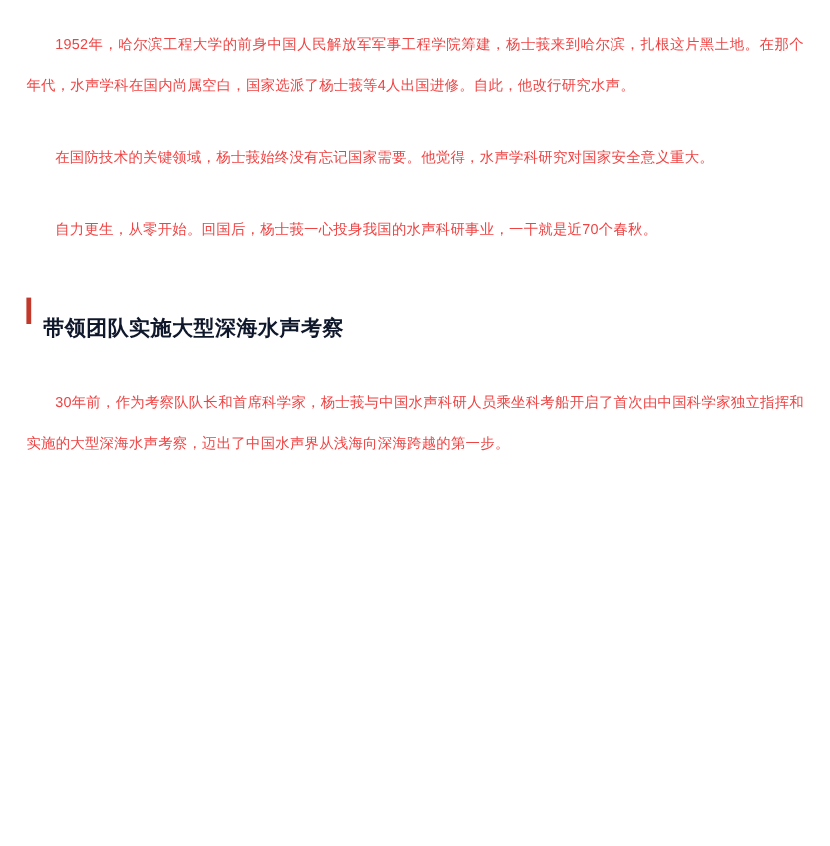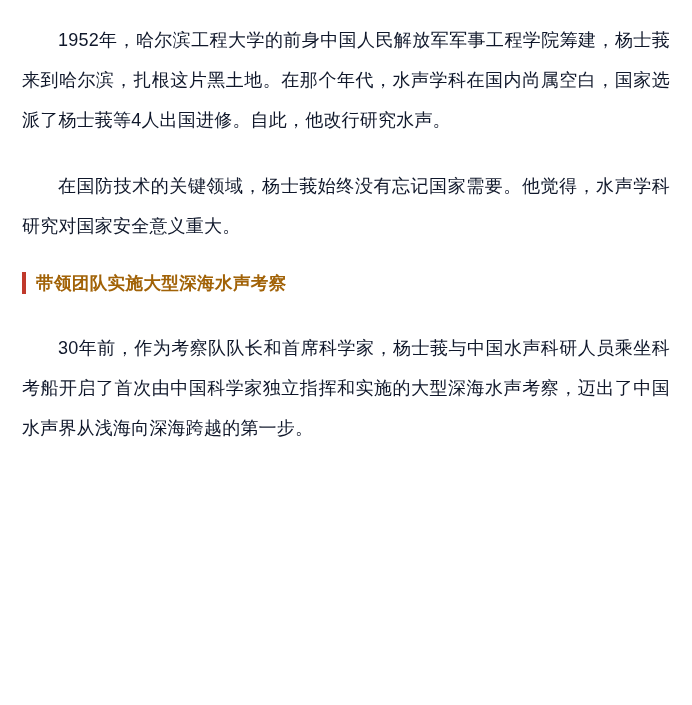--- a/index.html
+++ b/index.html
@@ -20,9 +20,9 @@
     padding: 18px 22px 0 22px;
   }
   .para {
-    font-size: 18px;
-    line-height: 40px;
-    color: #0f172a;
+    font-size: 12px;
+    line-height: 34px;
+    color: #ef4444;
     text-align: justify;
     text-indent: 2em;
     margin: 0 0 26px 0;

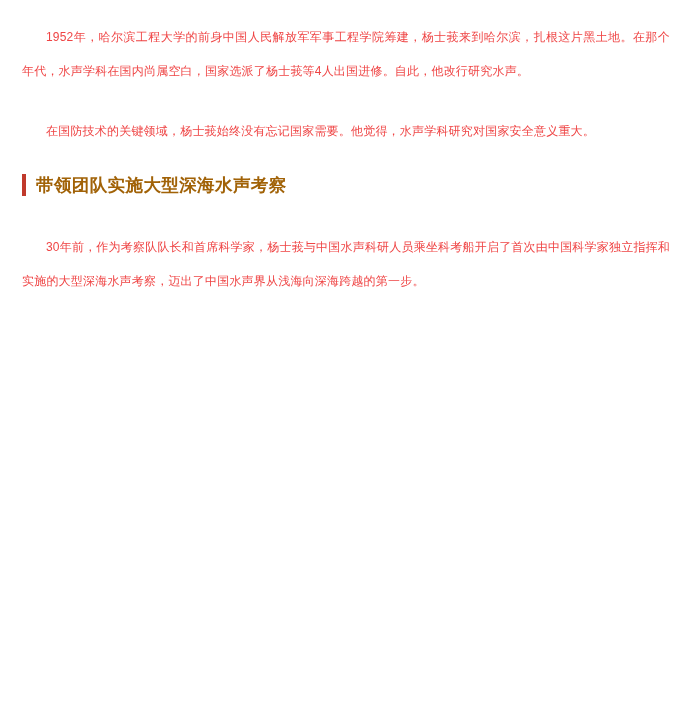--- a/index.html
+++ b/index.html
@@ -66,6 +66,7 @@
   <p class="para">在国防技术的关键领域，杨士莪始终没有忘记国家需要。他觉得，水声学科研究对国家安全意义重大。</p>
 
 
+  <p class="para">自力更生，从零开始。回国后，杨士莪一心投身我国的水声科研事业，一干就是近70个春秋。</p>
 
   <div class="section-heading">
     <span class="bar"></span>

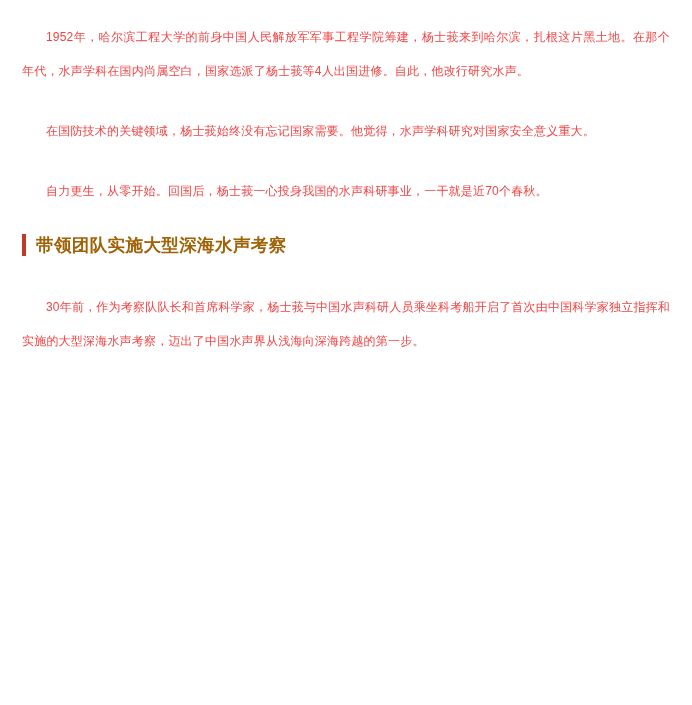--- a/index.html
+++ b/index.html
@@ -47,9 +47,10 @@
   .section-heading .htext {
     font-size: 17.5px;
     font-weight: bold;
-    color: #a16207;
+    color: #0f172a;
     letter-spacing: 0.4px;
     line-height: 22px;
+    margin-top: 28px;
   }
   .spacer-top {
     height: 2px;

